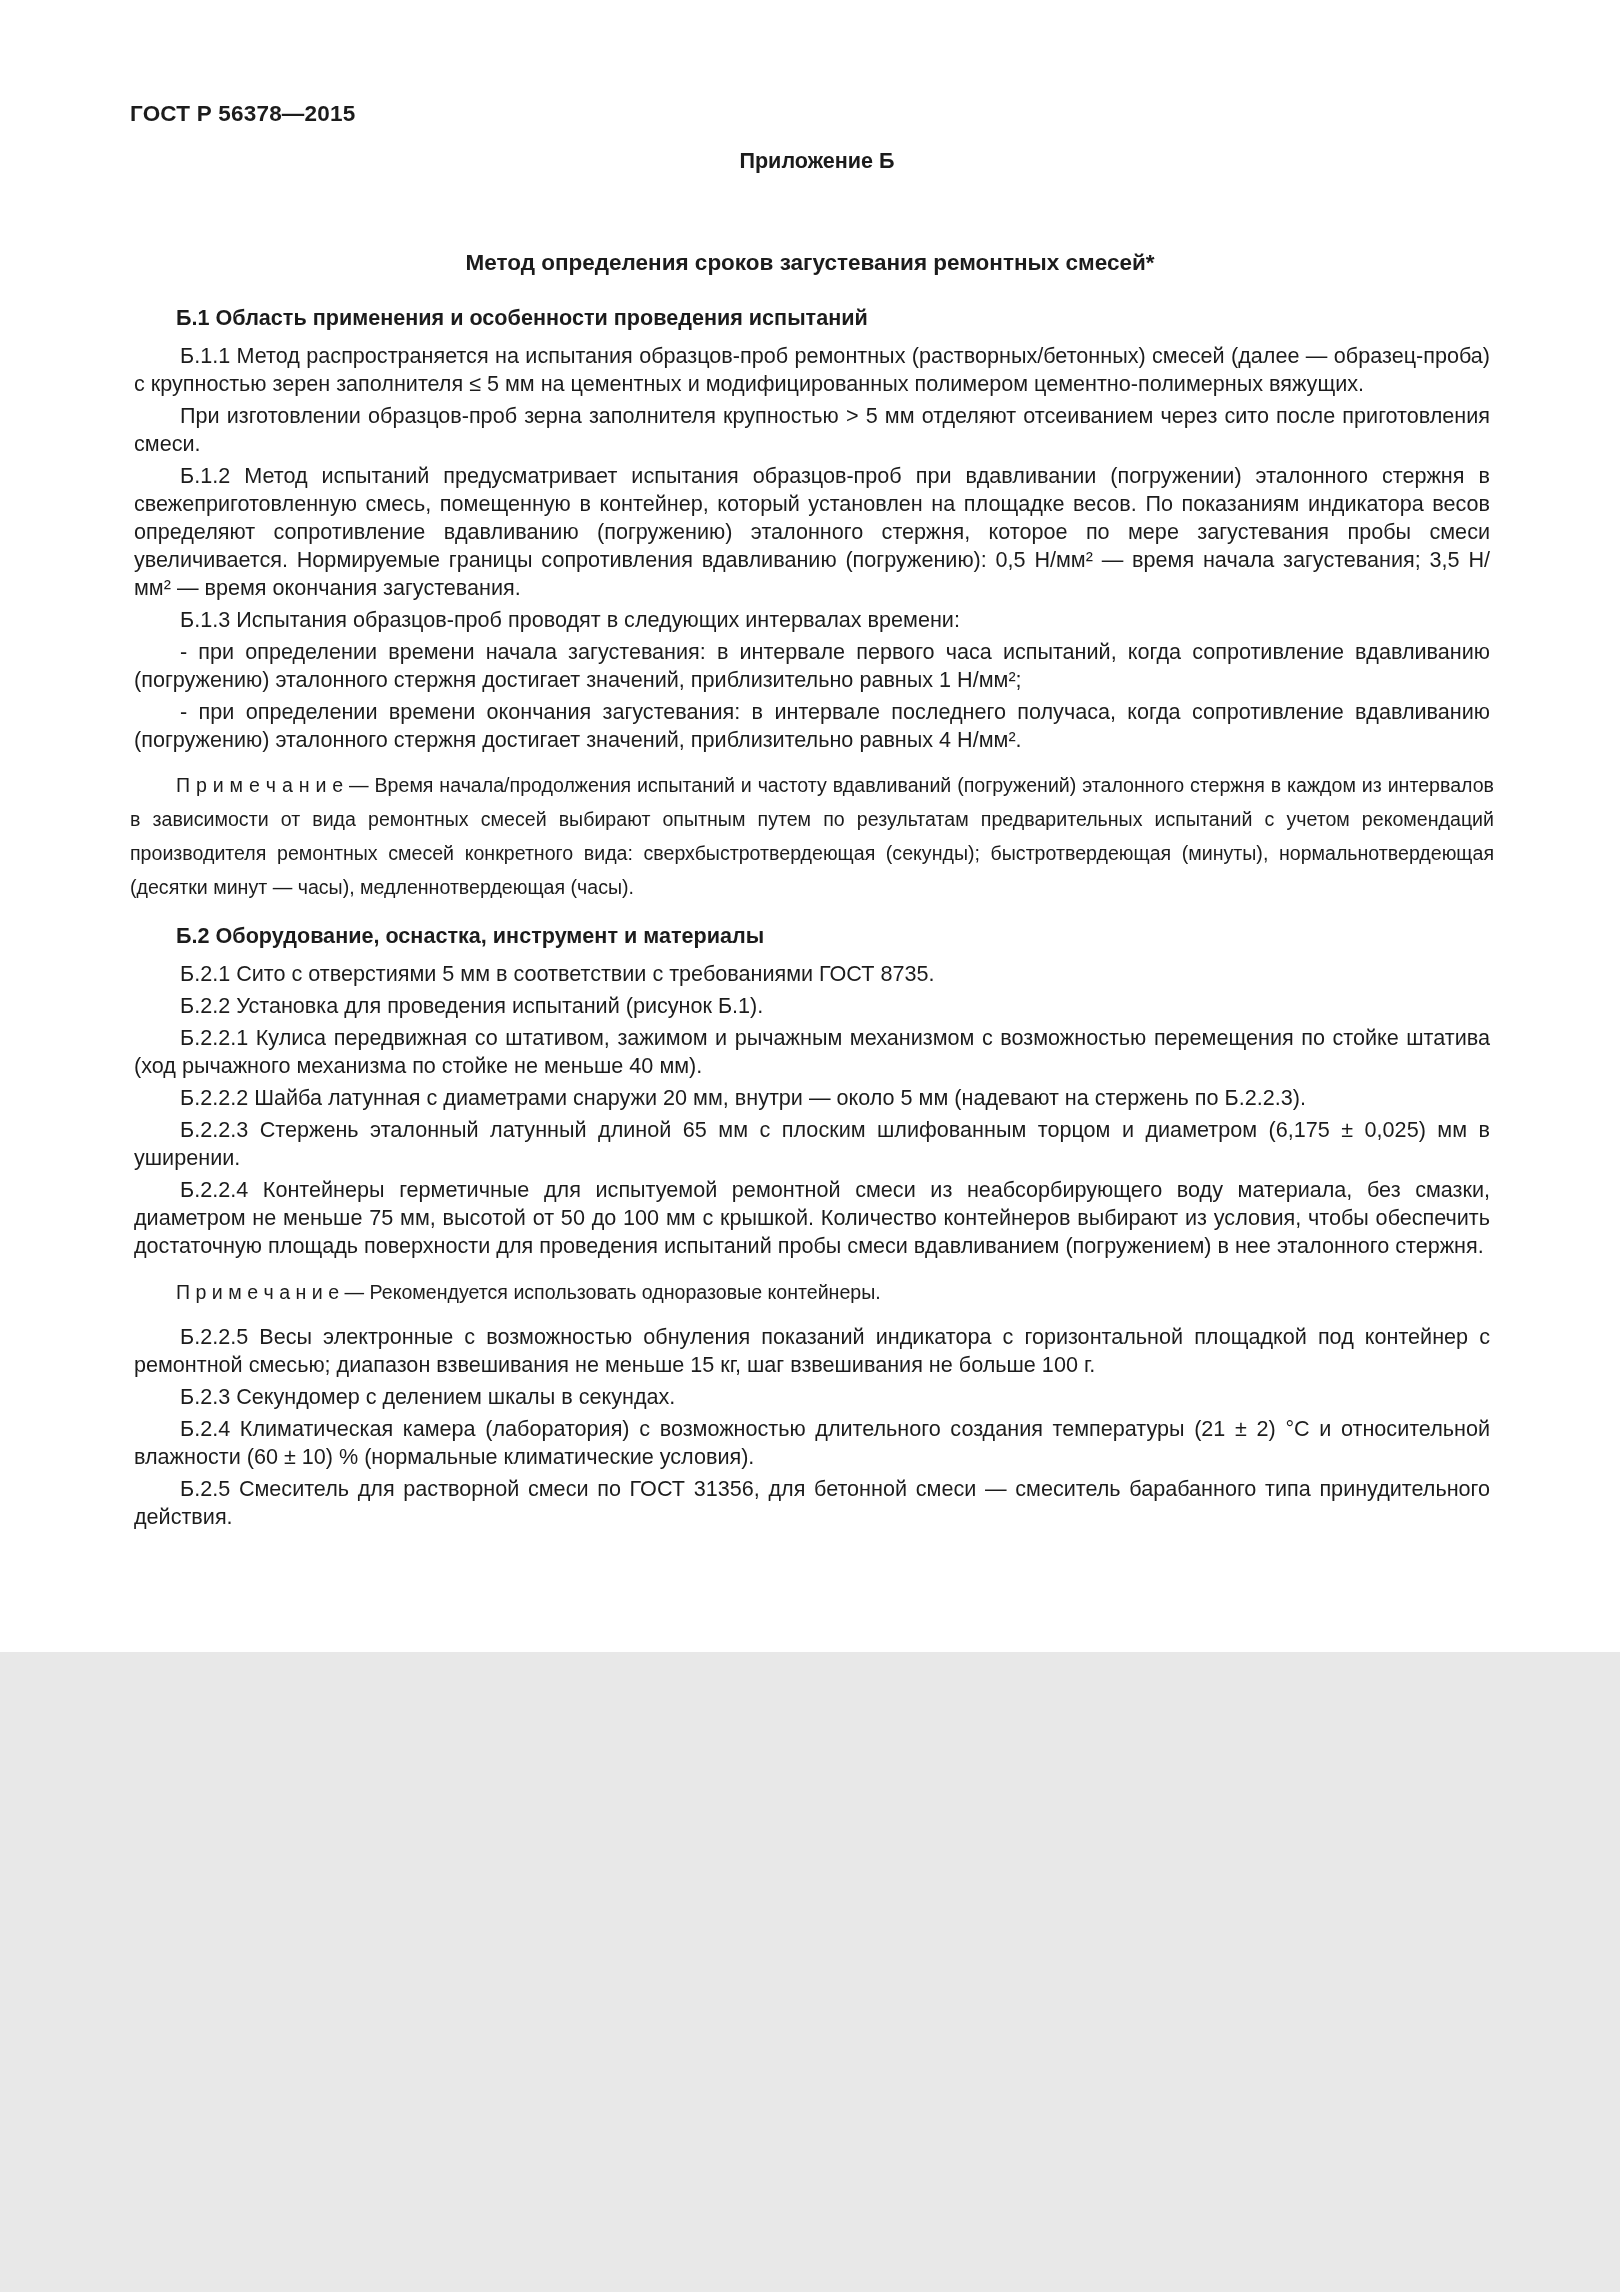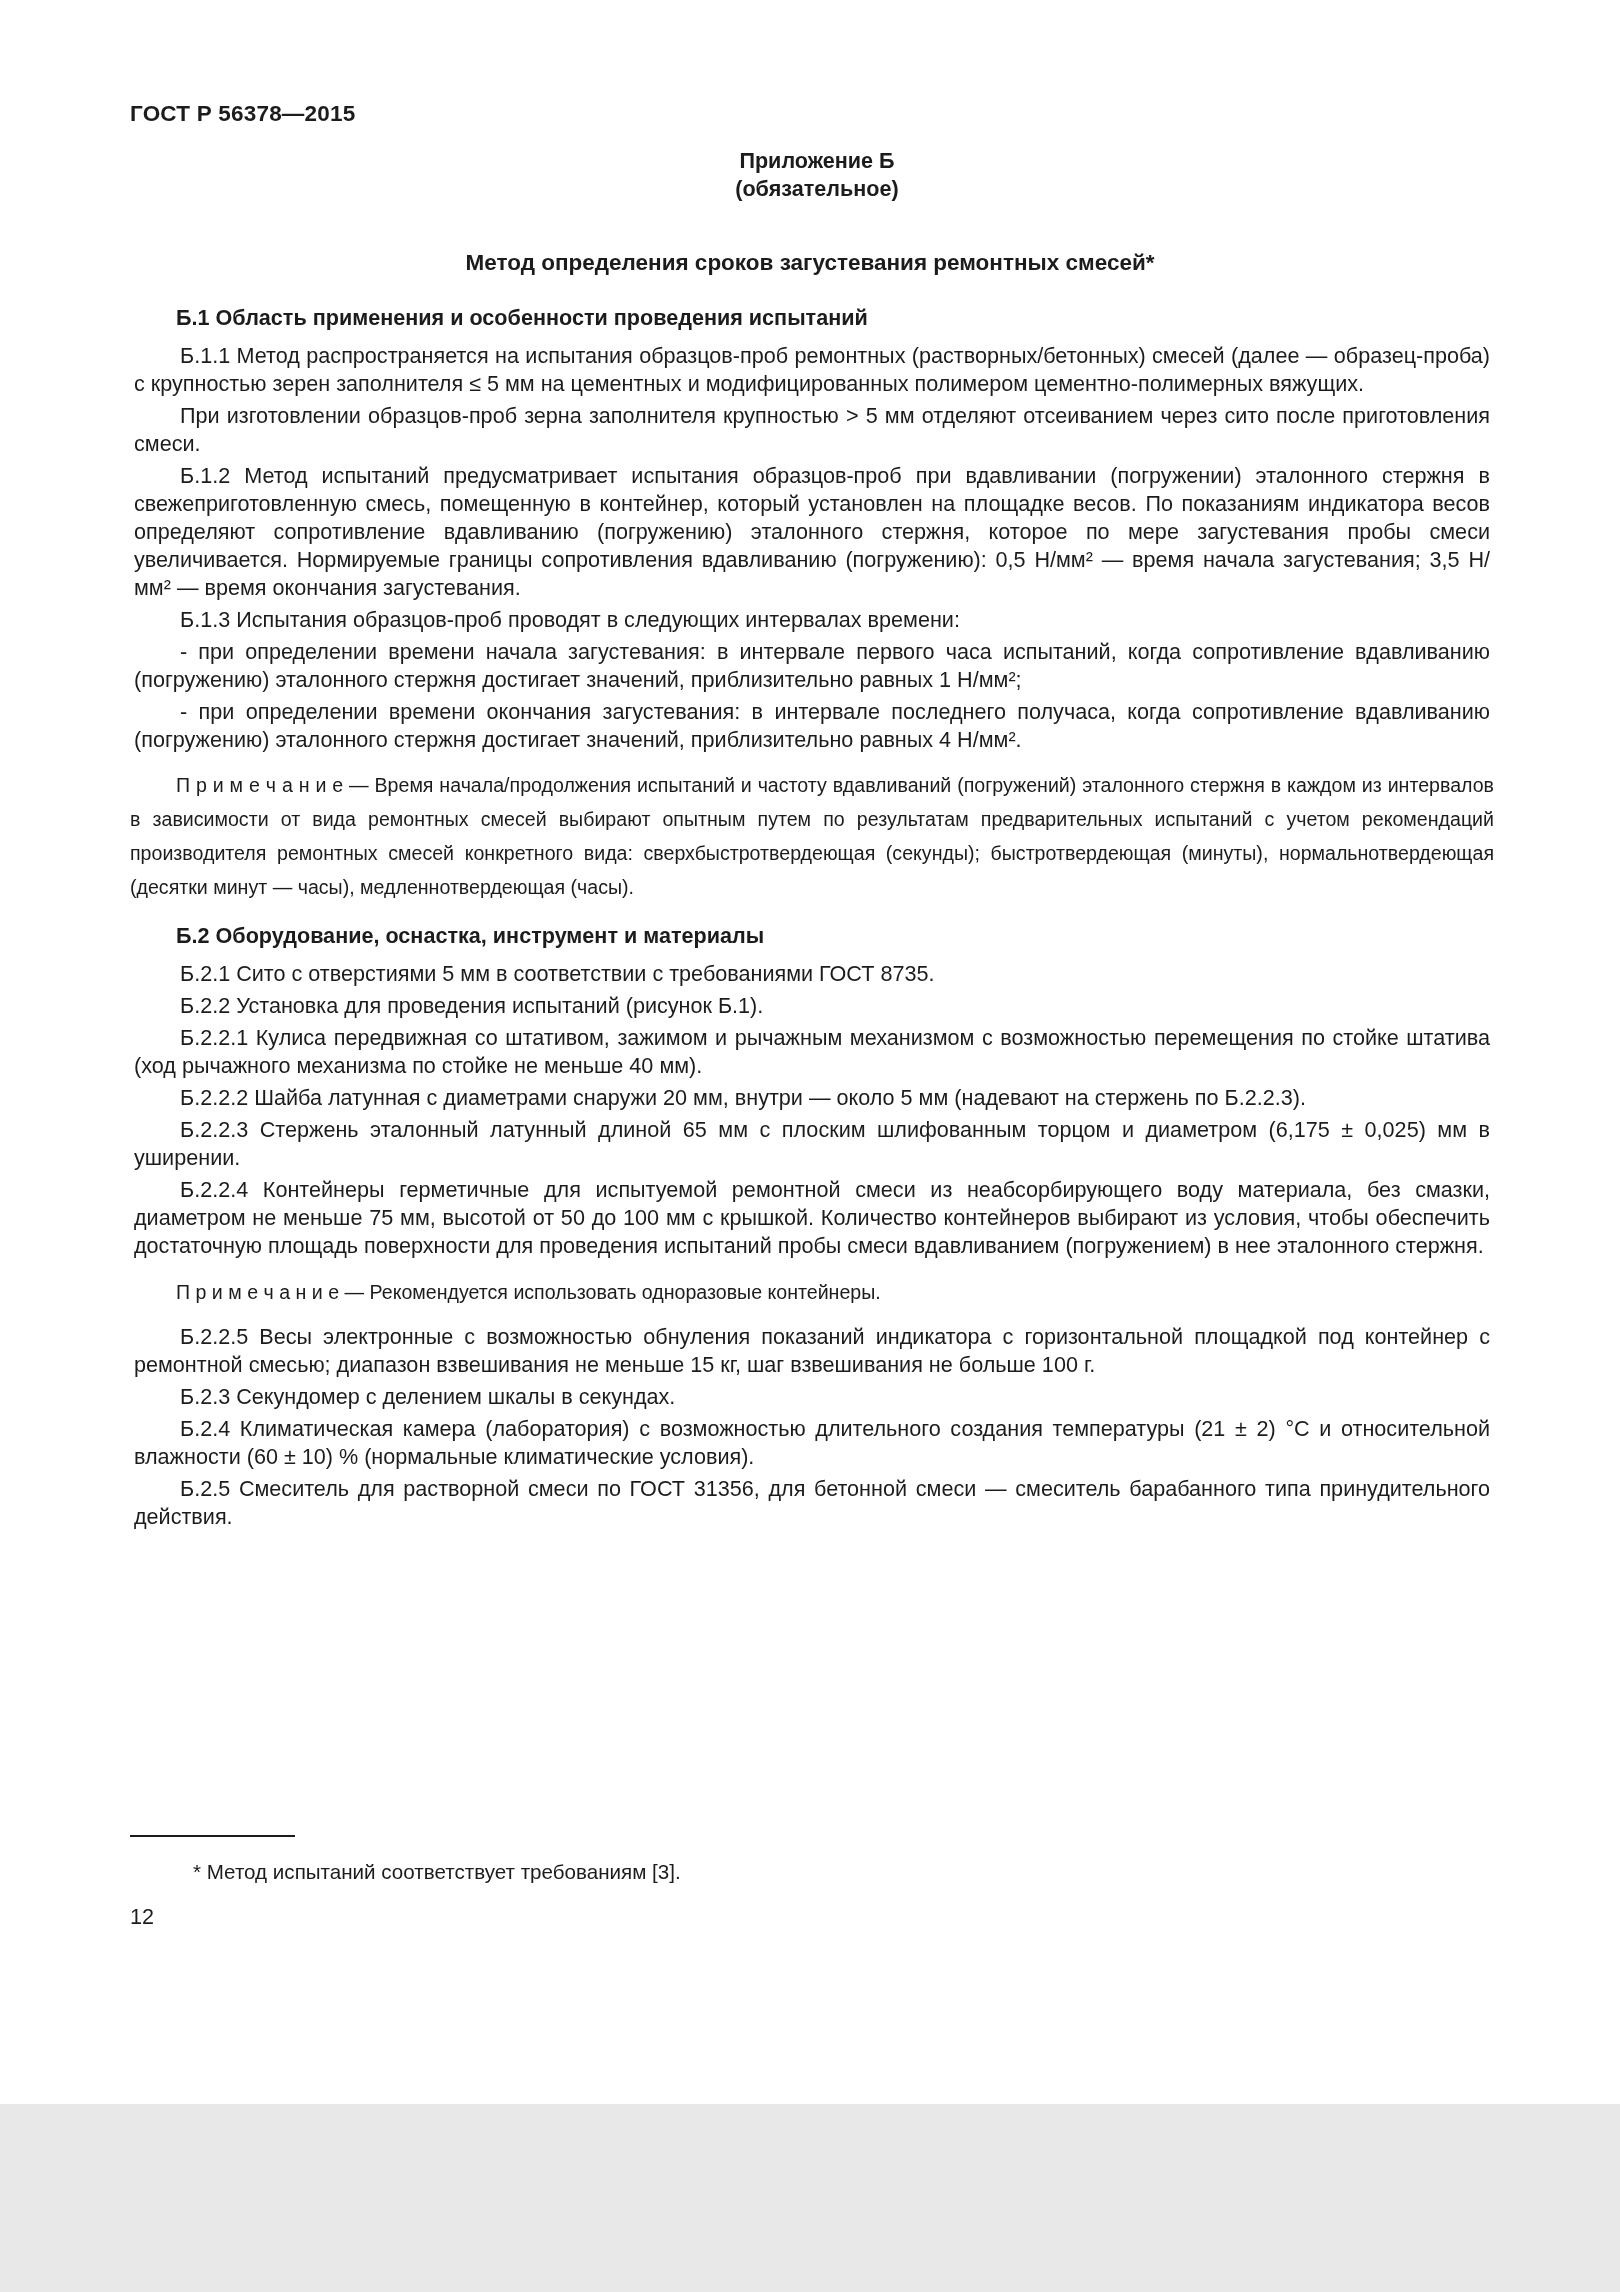--- a/index.html
+++ b/index.html
@@ -10,7 +10,7 @@
   .page {
     position: relative;
     width: 1620px;
-    height: 2104px;
+    height: 1652px;
     margin: 0 auto;
     background: #ffffff;
     font-family: "Liberation Sans", sans-serif;

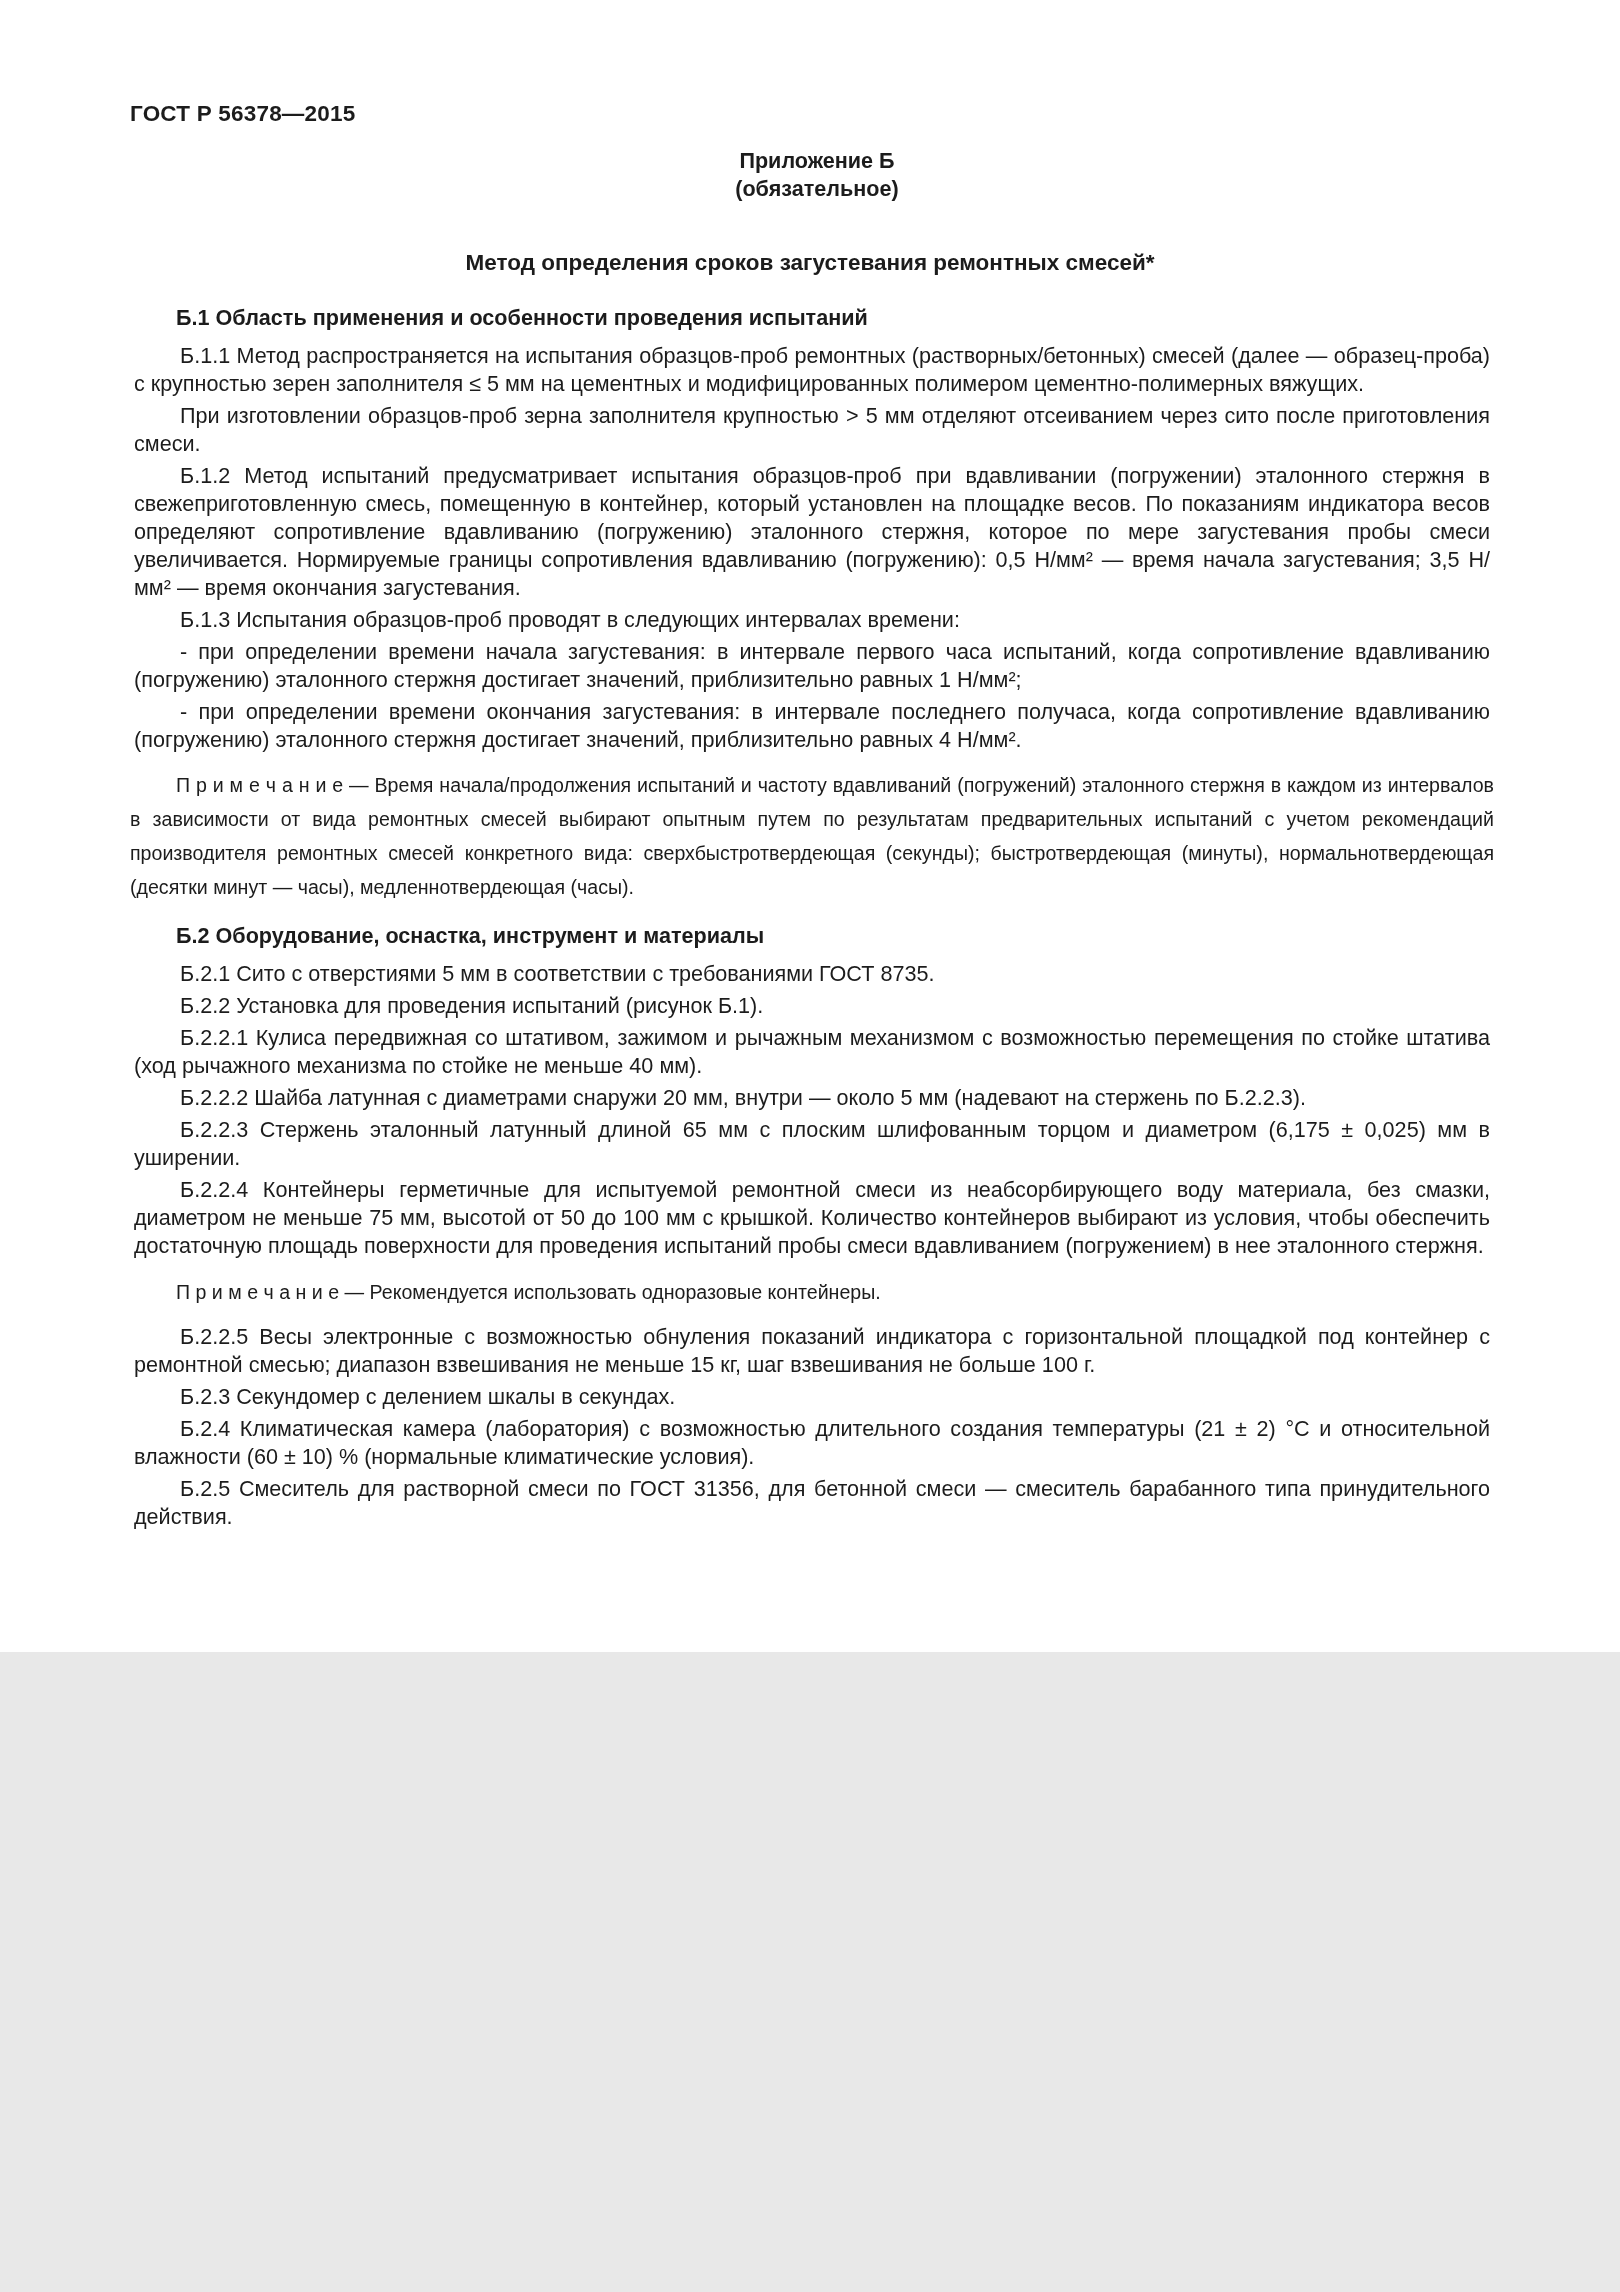--- a/index.html
+++ b/index.html
@@ -110,7 +110,6 @@
 
   <div class="appendix">
     <div>Приложение Б</div>
-    <div>(обязательное)</div>
   </div>
 
   <h1 class="main-title">Метод определения сроков загустевания ремонтных смесей*</h1>

